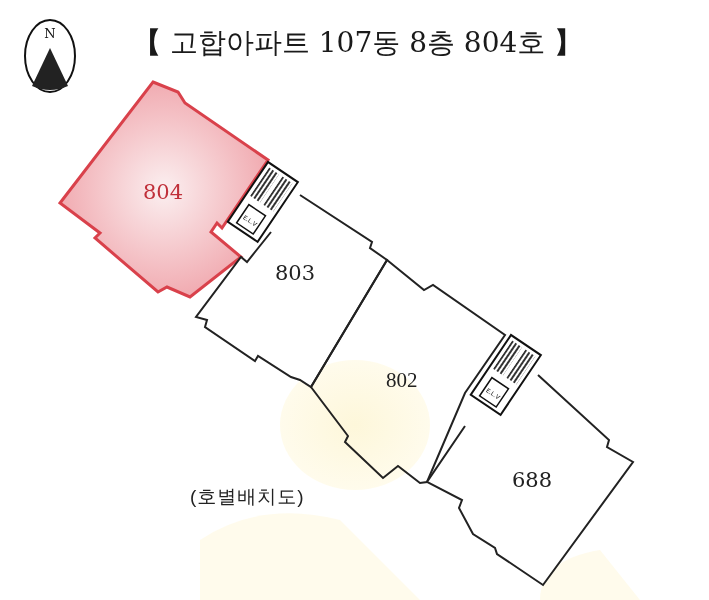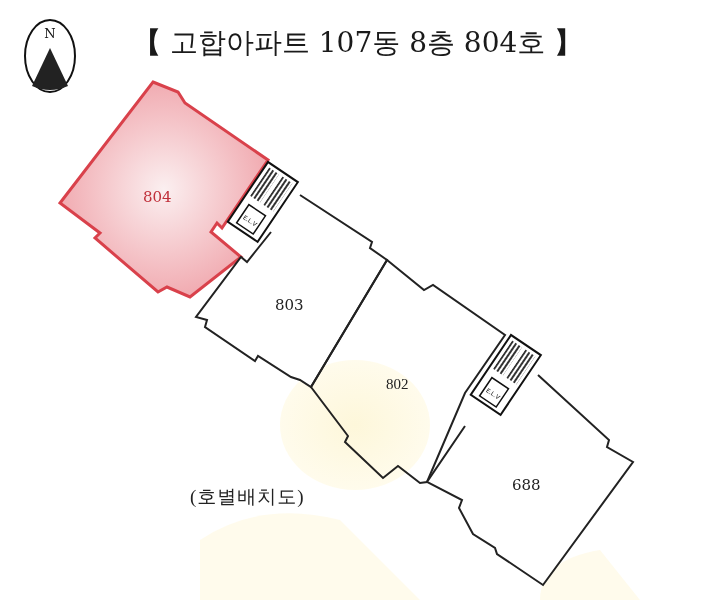--- a/index.html
+++ b/index.html
@@ -8,7 +8,7 @@
   .title .bracket { font-weight:bold; }
   .compass { position:absolute; left:23px; top:18px; width:54px; height:76px; }
   svg.plan { position:absolute; left:0; top:0; width:709px; height:600px; }
-  .unit-label { position:absolute; font-family:"DejaVu Serif", serif; font-size:15px; color:#222;margin-top:8px; }
+  .unit-label { position:absolute; font-family:"DejaVu Serif", serif; font-size:21px; color:#222; }
   .unit-label.selected { color:#c0303a; }
   .caption { position:absolute; left:190px; top:484px; font-family:Liberation Serif, serif; font-size:19px; color:#222; letter-spacing:1px; }
 </style>

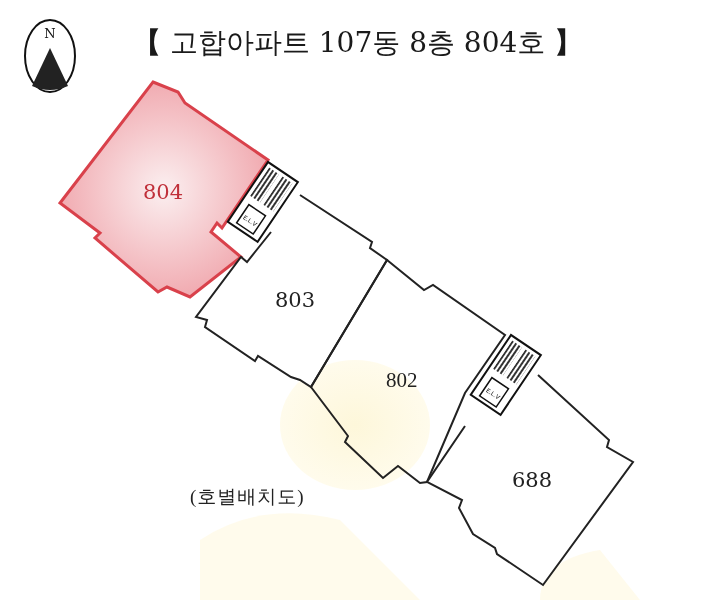--- a/index.html
+++ b/index.html
@@ -85,7 +85,7 @@
 </svg>
 
 <div class="unit-label selected" style="left:143px; top:180px;">804</div>
-<div class="unit-label" style="left:275px; top:288px;">803</div>
+<div class="unit-label" style="left:275px; top:261px;">803</div>
 <div class="unit-label" style="left:386px; top:368px;font-family:Liberation Serif, serif;">802</div>
 <div class="unit-label" style="left:512px; top:468px;">688</div>
 

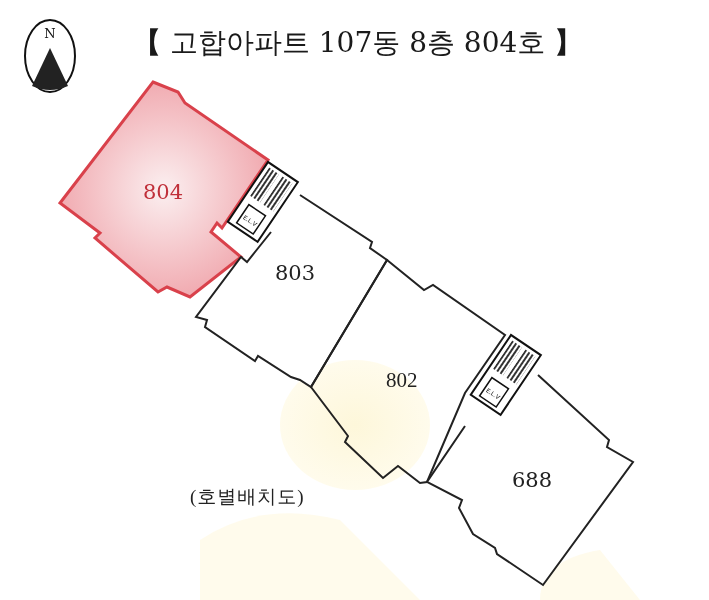--- a/index.html
+++ b/index.html
@@ -10,7 +10,7 @@
   svg.plan { position:absolute; left:0; top:0; width:709px; height:600px; }
   .unit-label { position:absolute; font-family:"DejaVu Serif", serif; font-size:21px; color:#222; }
   .unit-label.selected { color:#c0303a; }
-  .caption { position:absolute; left:190px; top:484px; font-family:Liberation Serif, serif; font-size:19px; color:#222; letter-spacing:1px; }
+  .caption { position:absolute; left:190px; top:484px; font-family:Liberation Sans, sans-serif; font-size:19px; color:#222; letter-spacing:1px; }
 </style>
 </head>
 <body>

